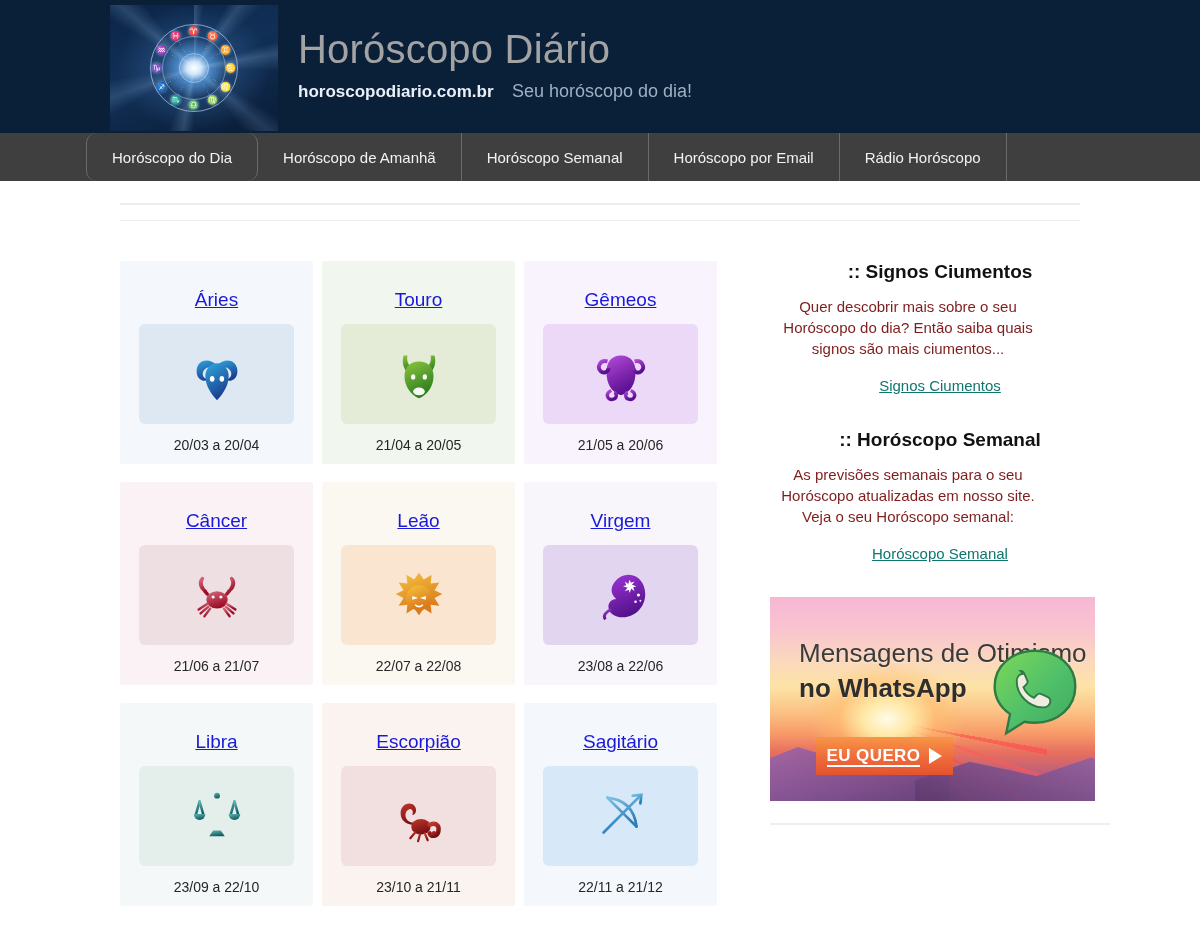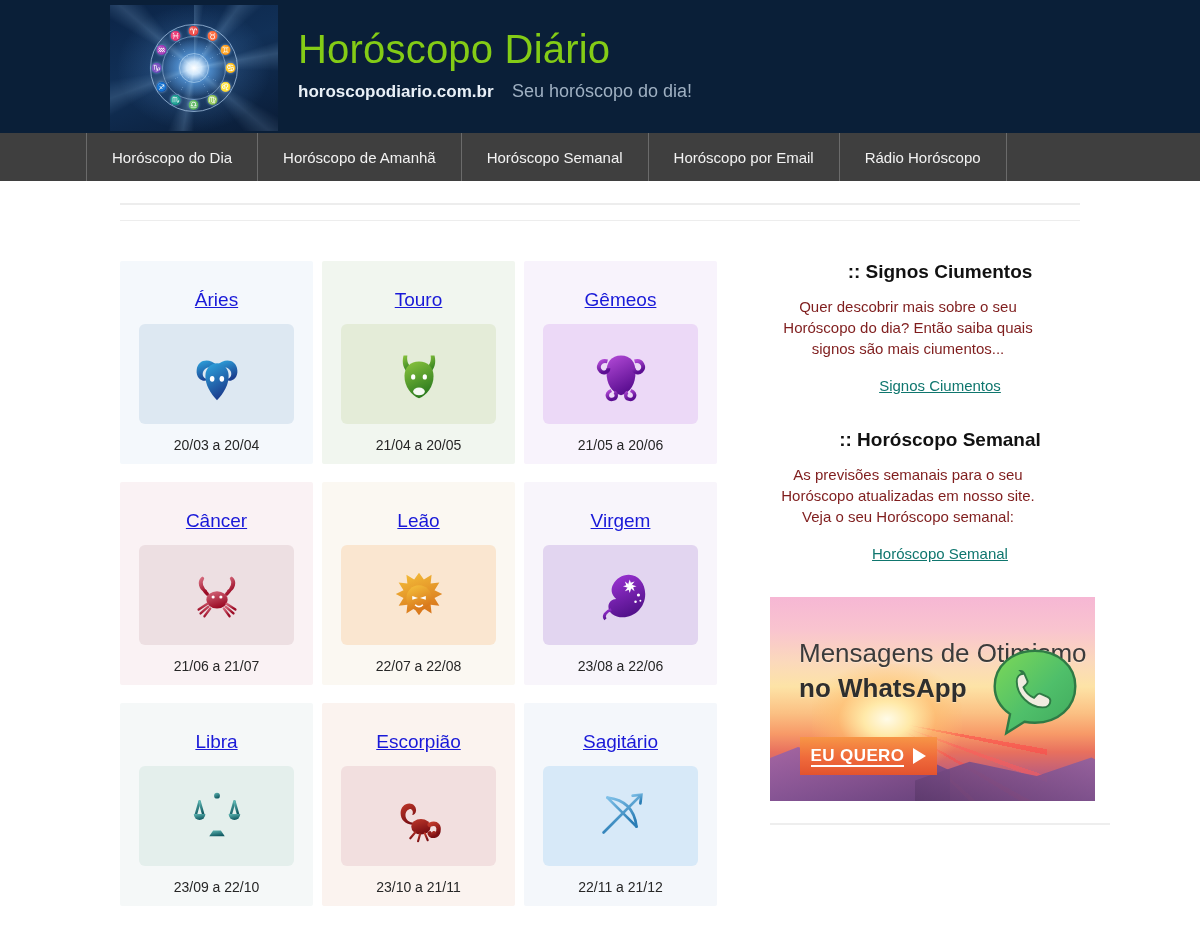--- a/index.html
+++ b/index.html
@@ -92,7 +92,7 @@
     left: 188px; top: 27px;
     font-size: 40px;
     font-weight: 400;
-    color: #84cc16;
+    color: #a3a3a3;
     letter-spacing: 0.2px;
   }
   .site-sub { position: absolute; left: 188px; top: 81px; }

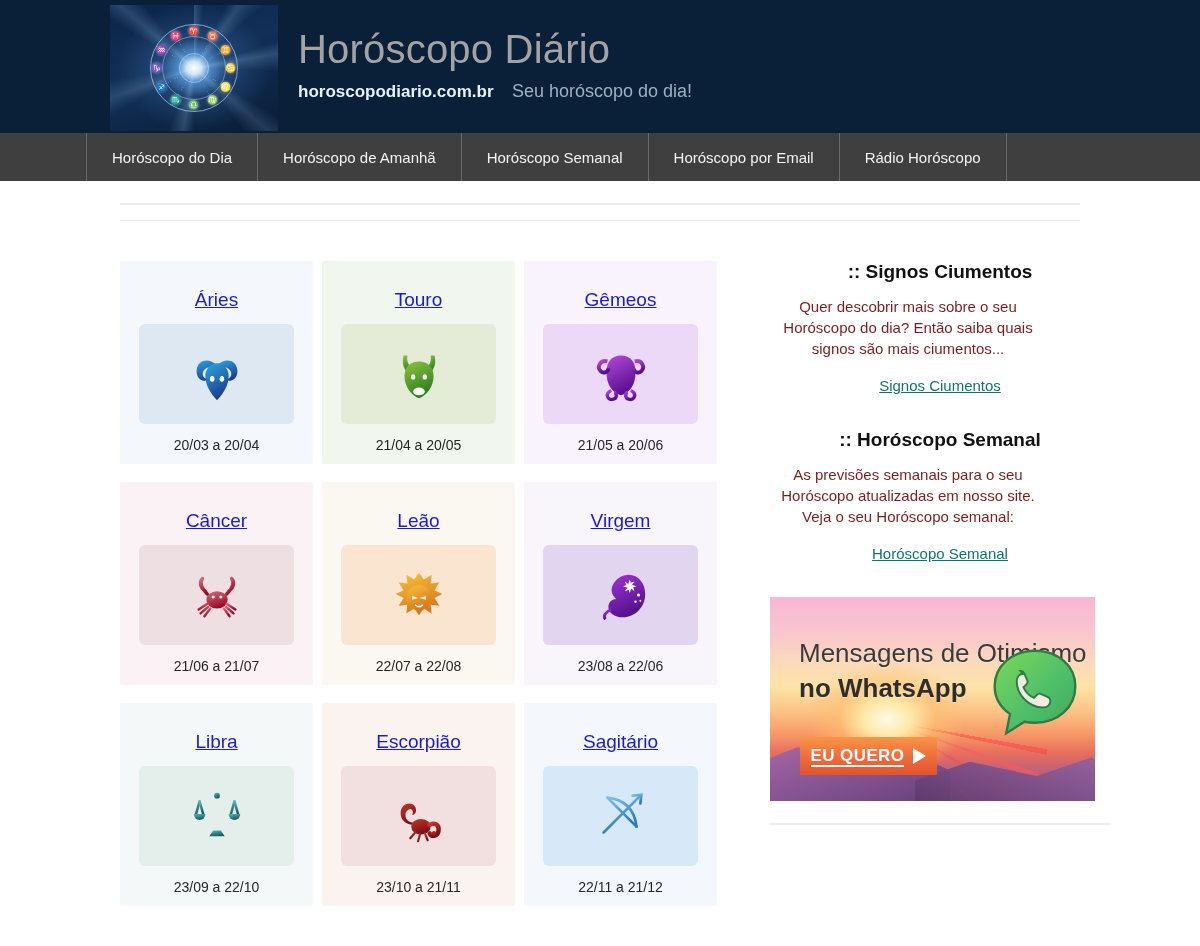--- a/index.html
+++ b/index.html
@@ -132,7 +132,7 @@
     white-space: nowrap;
     border-right: 1px solid #6b6b6b;
   }
-  .nav-item:first-child { border-left: 1px solid #6b6b6b; }
+  .nav-item:first-child { border-left: 1px solid #6b6b6b; border-radius: 10px; }
 
   
   .page {

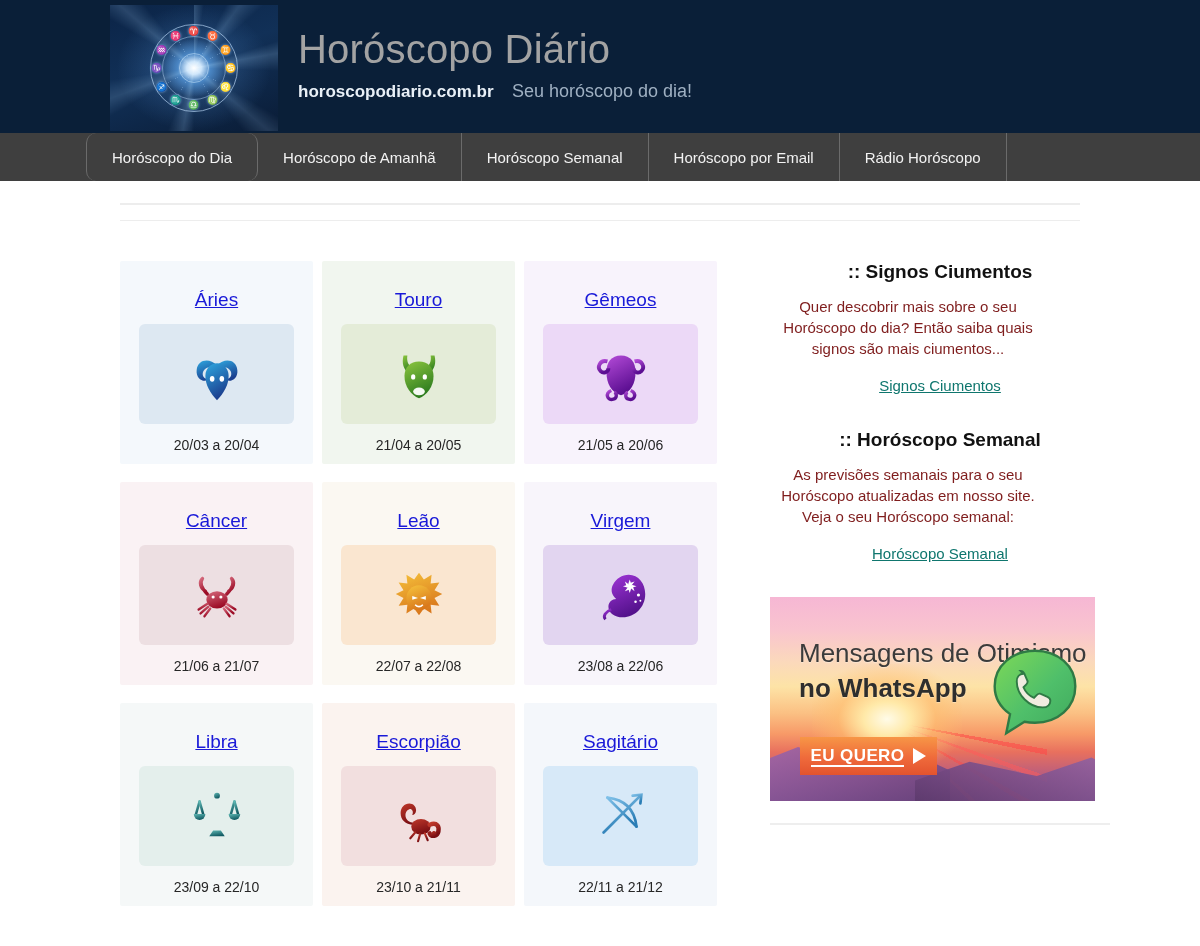--- a/index.html
+++ b/index.html
@@ -307,7 +307,7 @@
   }
   .ad-cta {
     position: absolute;
-    left: 30px; bottom: 26px;
+    left: 46px; bottom: 26px;
     width: 137px; height: 38px;
     background: linear-gradient(180deg, #f79646 0%, #ef6a3b 55%, #e3532e 100%);
     display: flex;

